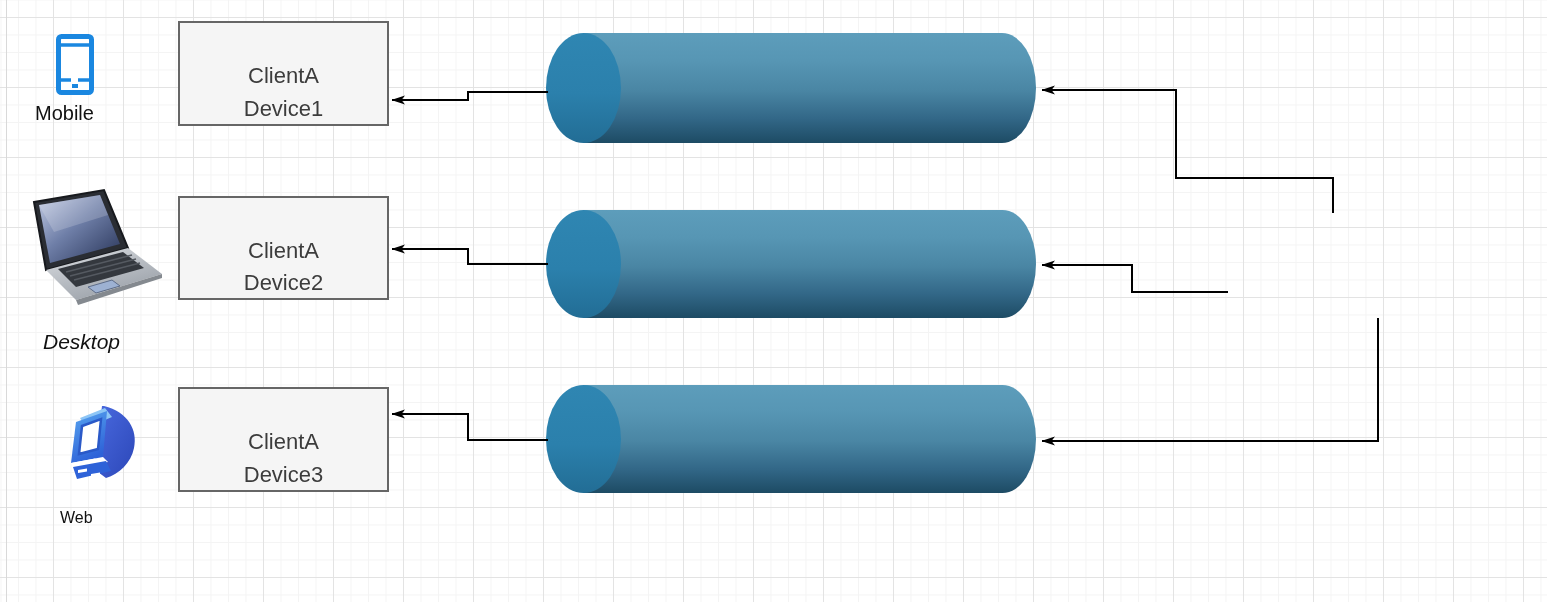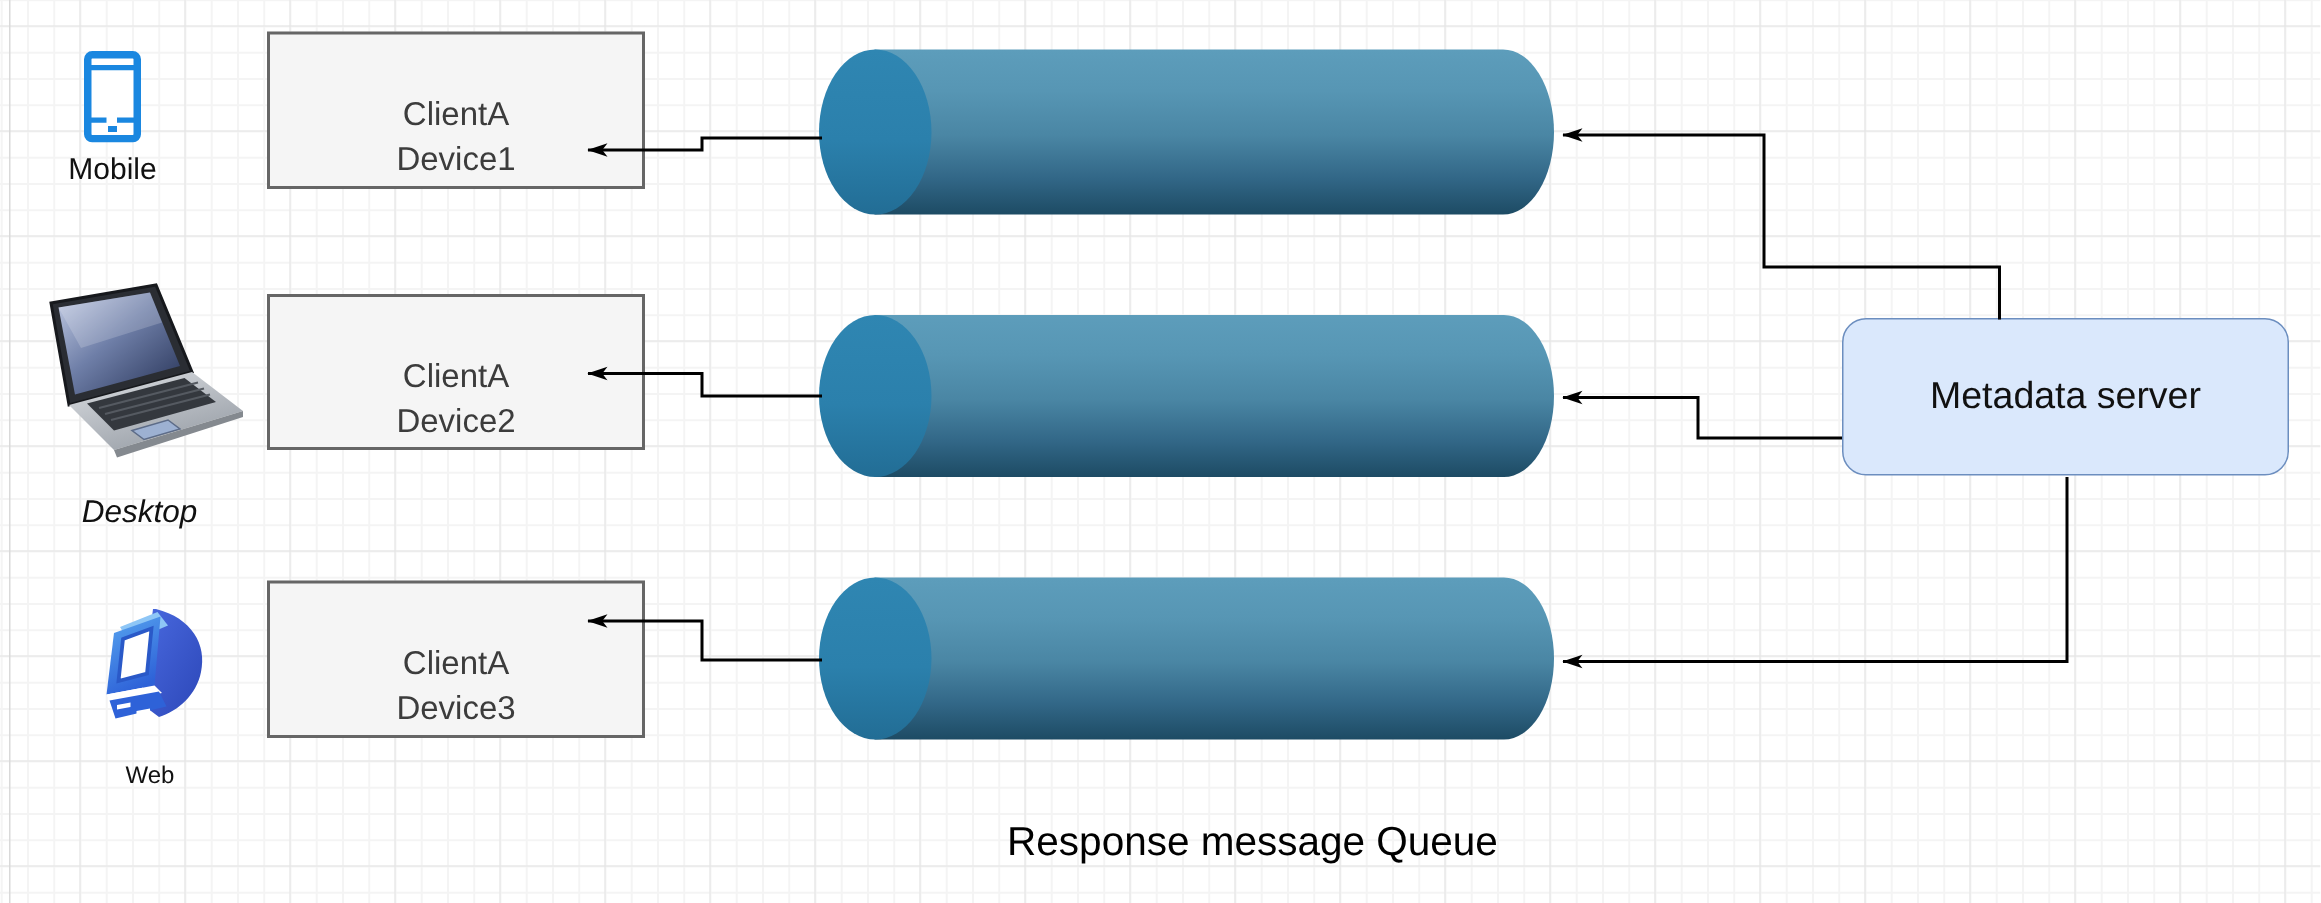--- a/index.html
+++ b/index.html
@@ -28,12 +28,13 @@
 
   
   .client-box{
-    position:absolute;left:178px;width:252px;height:105px;
+    position:absolute;left:178px;width:211px;height:105px;
     background:#f5f5f5;border:2px solid #666666;
     box-sizing:border-box;
     display:flex;flex-direction:column;align-items:center;
     padding-top:38px;
     z-index:2;
+    justify-content:space-between;
   }
   .client-box .bline{
     font-size:22px;line-height:30px;color:#3c3c3c;white-space:nowrap;

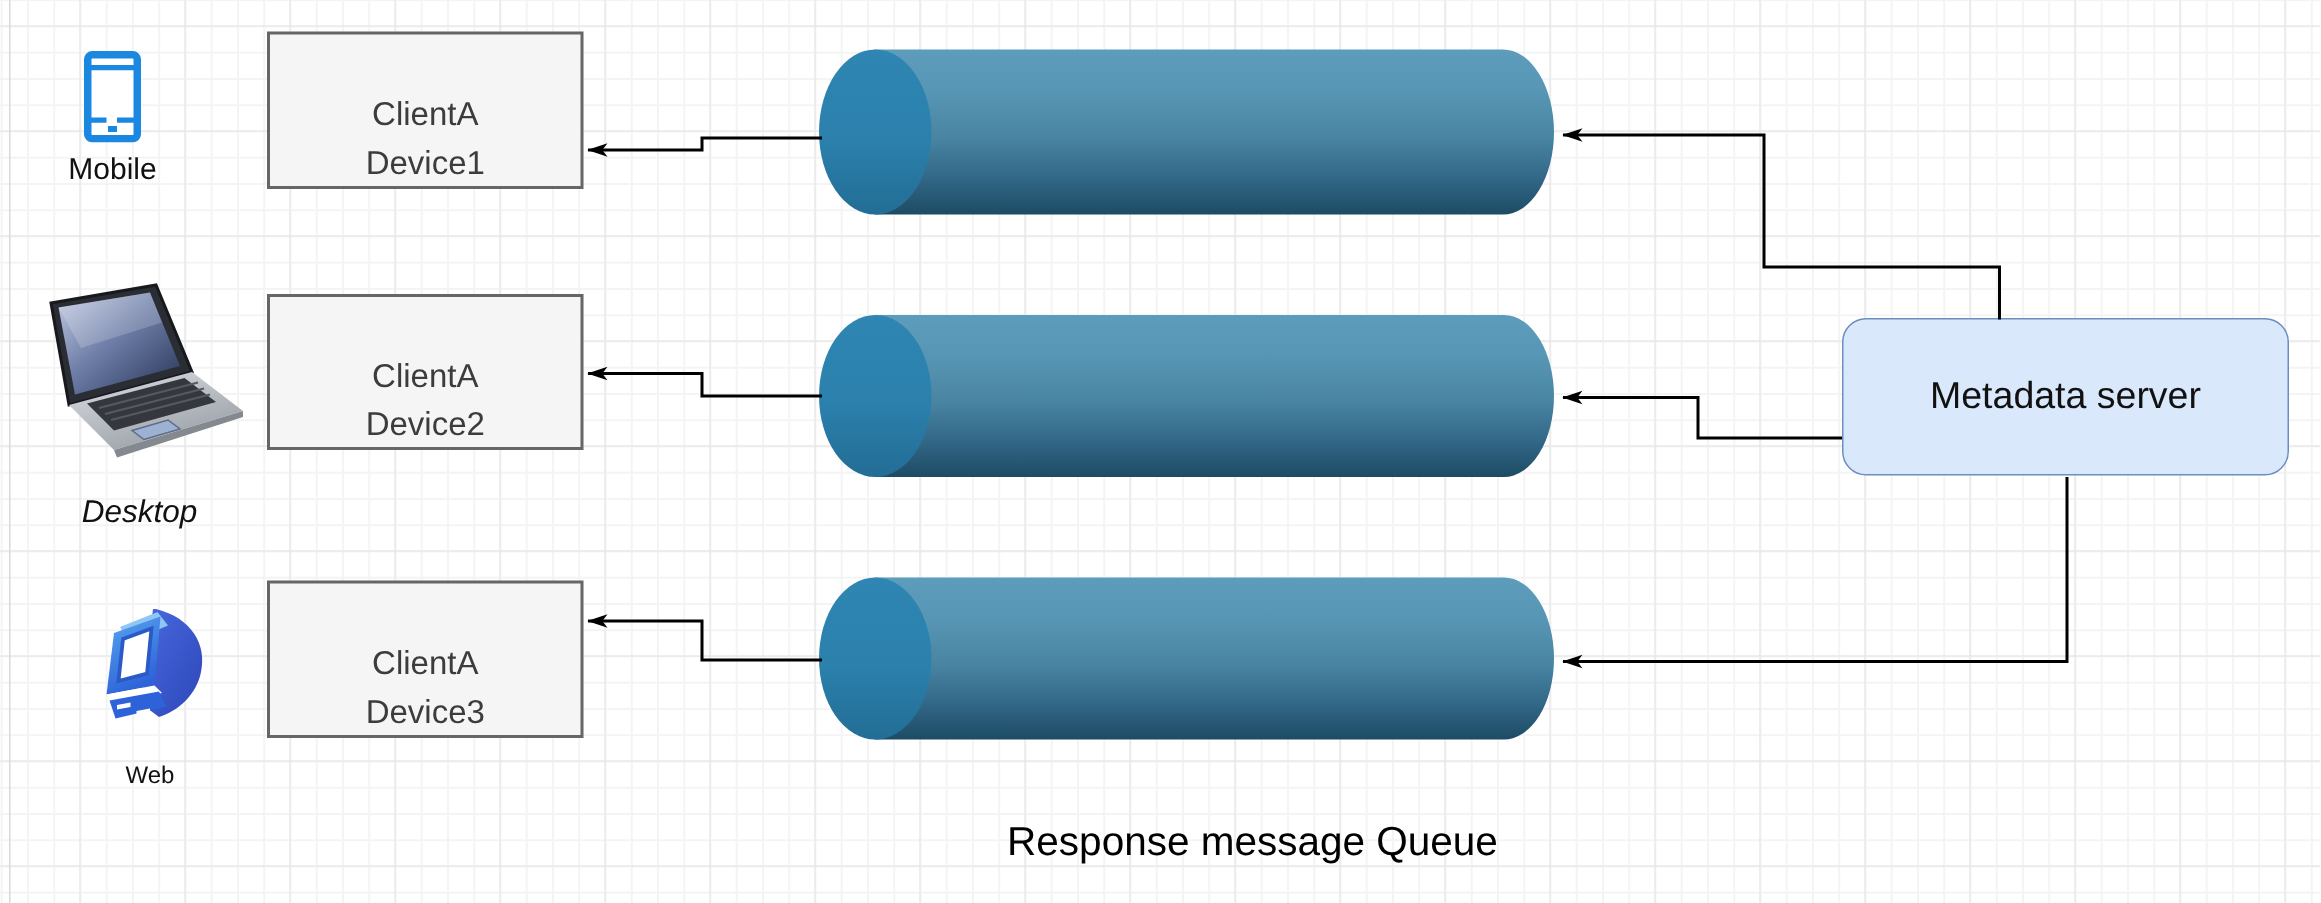--- a/index.html
+++ b/index.html
@@ -73,7 +73,7 @@
   .icon-wrap{position:absolute;z-index:2;}
   .dev-label{
     position:absolute;z-index:2;
-    text-align:center;color:#111;white-space:nowrap;
+    color:#111;white-space:nowrap;
   }
   .lbl-mobile{left:35px;top:102px;width:80px;font-size:20px;}
   .lbl-desktop{left:43px;top:330px;width:100px;font-size:21px;font-style:italic;}

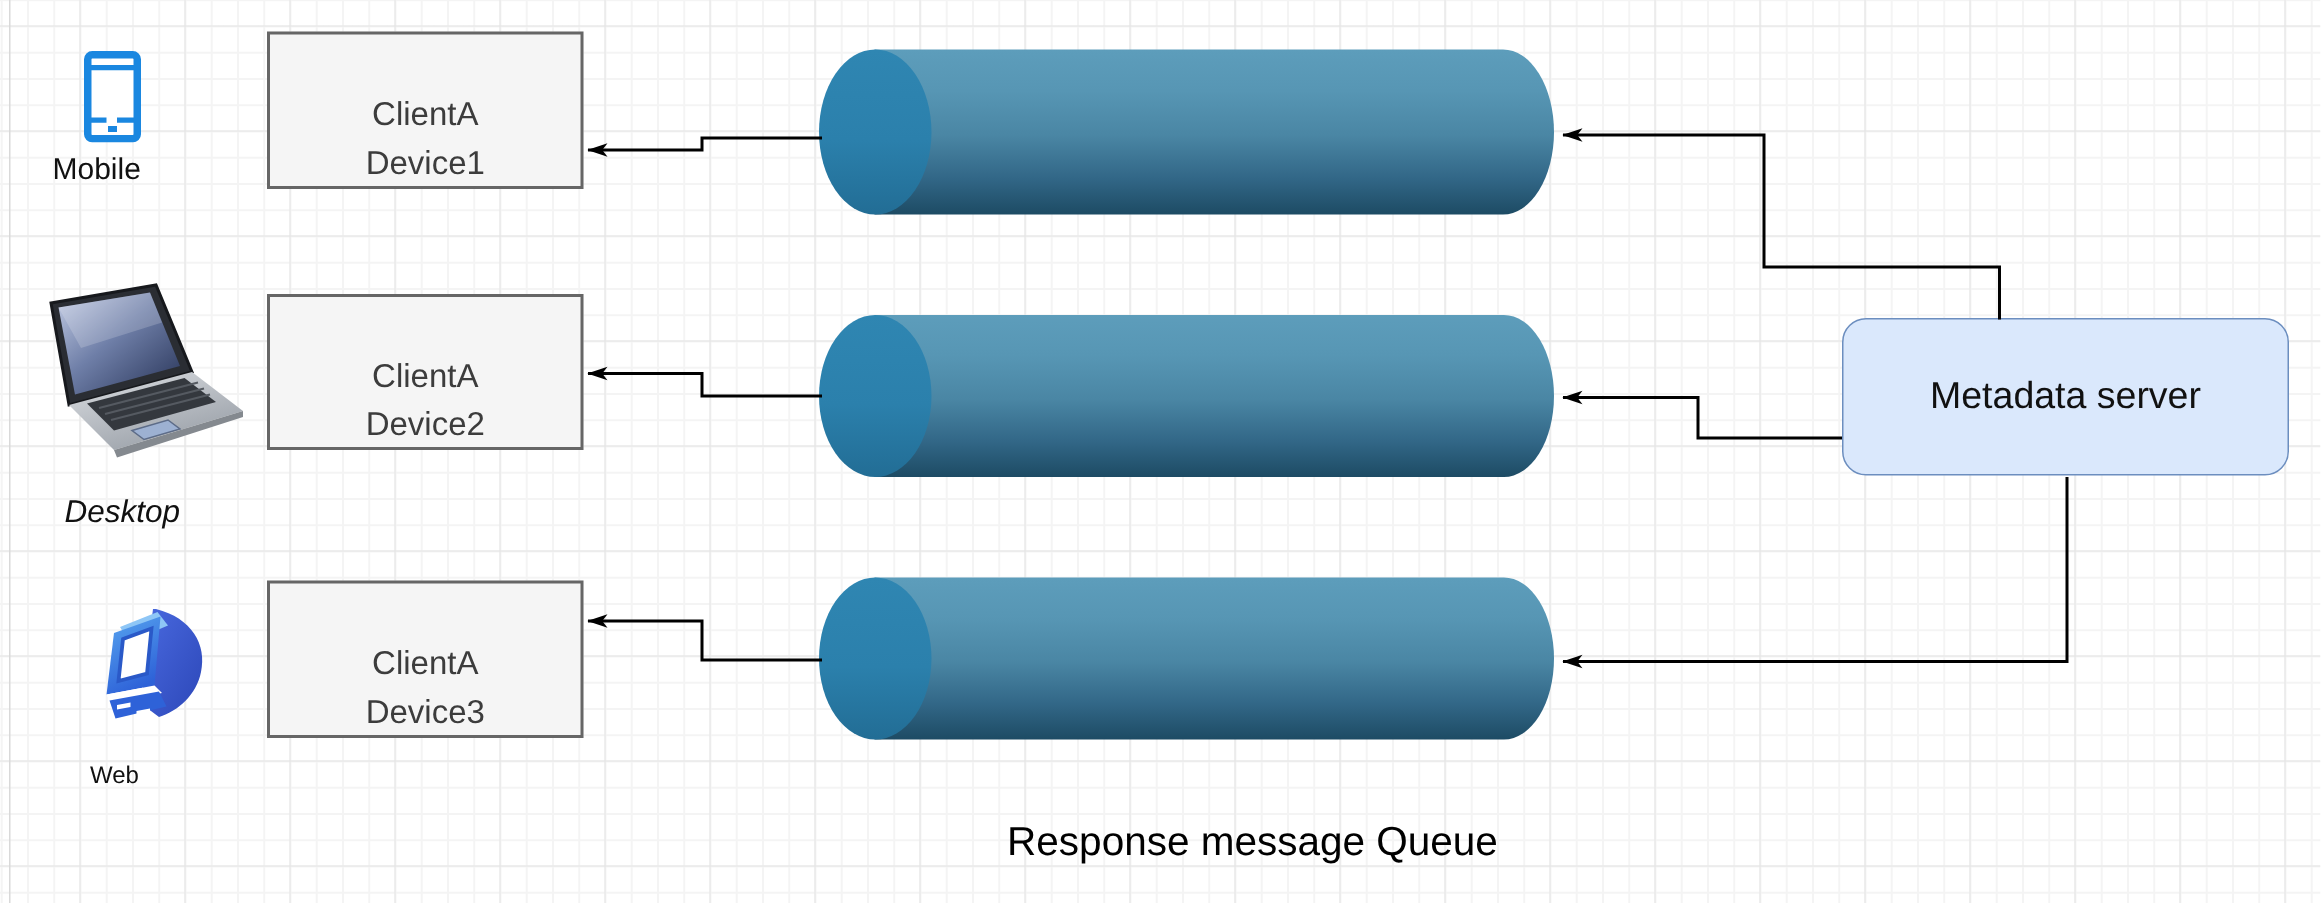--- a/index.html
+++ b/index.html
@@ -193,9 +193,6 @@
     <div class="queue-cap"></div>
   </div>
 
-  <div class="server-box">
-    <span>Metadata server</span>
-  </div>
 
   <div class="caption">Response message Queue</div>
 </div>

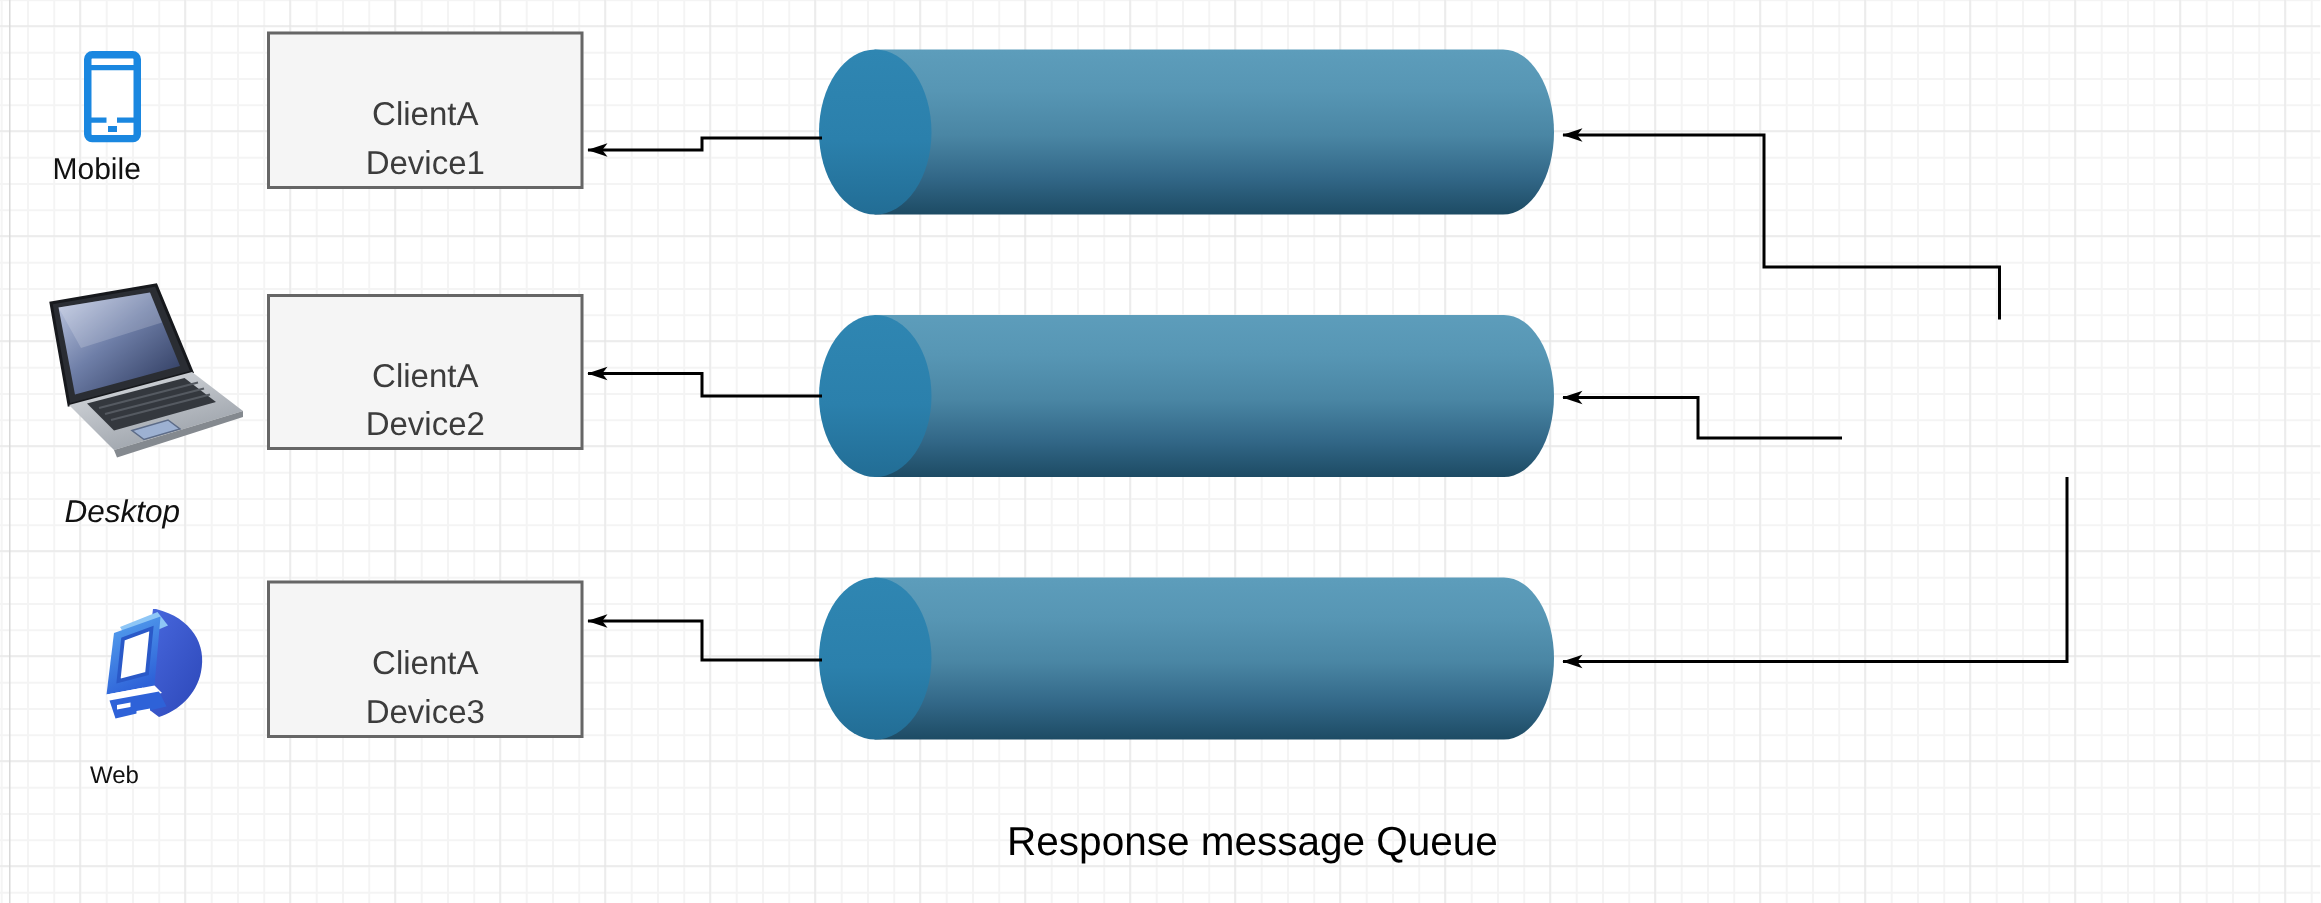--- a/index.html
+++ b/index.html
@@ -194,7 +194,6 @@
   </div>
 
 
-  <div class="caption">Response message Queue</div>
 </div>
 
 </body></html>

